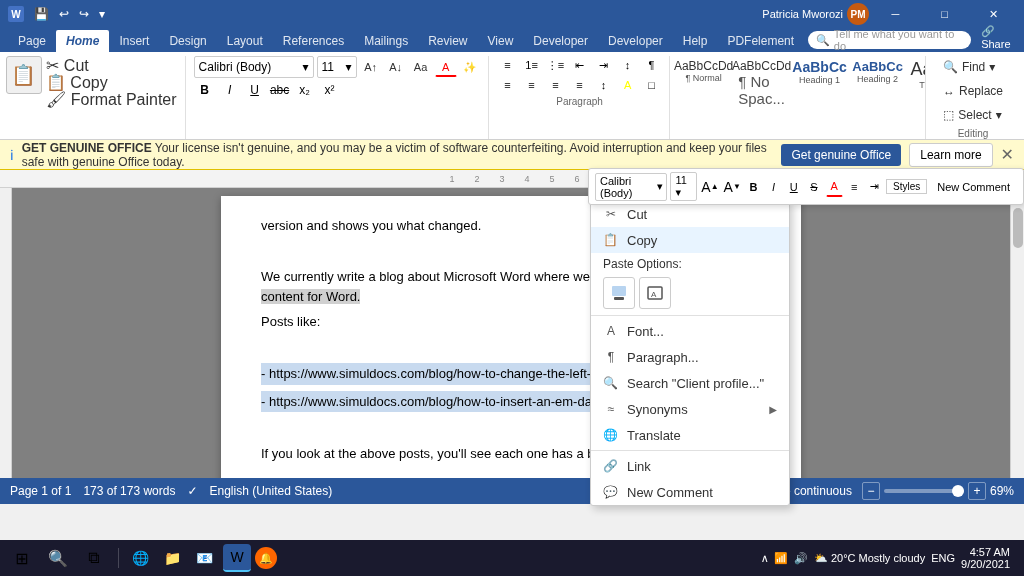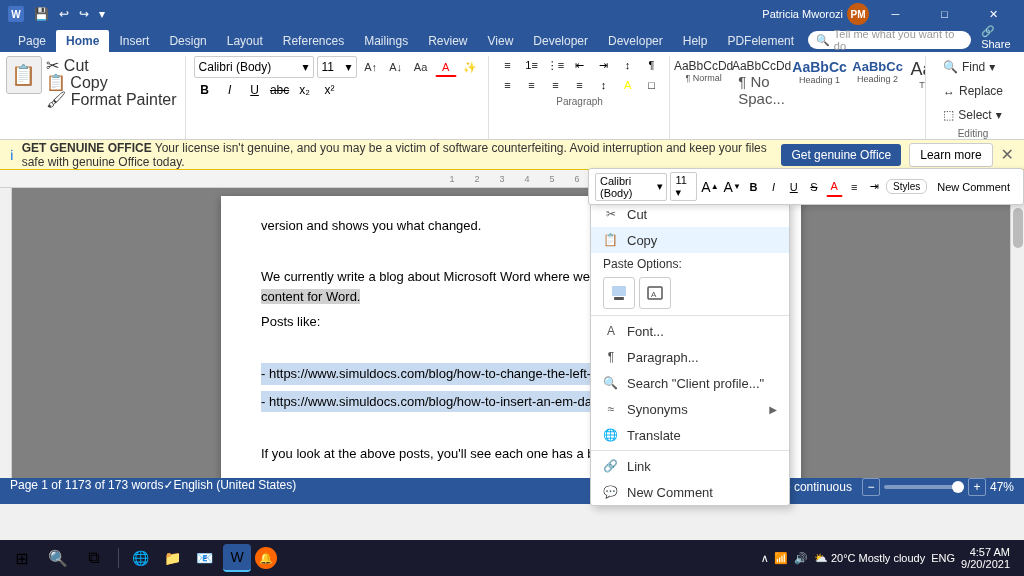--- a/index.html
+++ b/index.html
@@ -44,6 +44,7 @@
       background: white;
       color: #2b579a;
       font-weight: 600;
+      font-style: italic;
     }
 
     

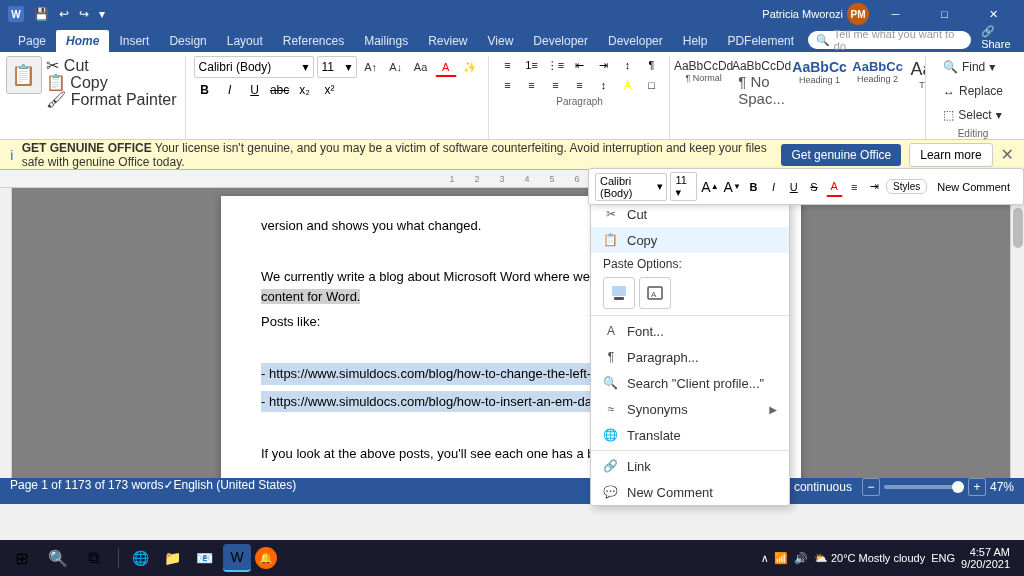--- a/index.html
+++ b/index.html
@@ -175,7 +175,7 @@
     .mt-font { font-size: 11px; padding: 1px 4px; border: 1px solid #ccc; border-radius: 2px; background: white; display: flex; align-items: center; gap: 2px; }
     .mt-size { font-size: 11px; padding: 1px 4px; border: 1px solid #ccc; border-radius: 2px; background: white; }
     .mt-btn { width: 20px; height: 20px; border: 1px solid transparent; border-radius: 2px; font-size: 11px; display: flex; align-items: center; justify-content: center; cursor: pointer; }
-    .mt-styles { font-size: 10px; padding: 1px 6px; border: 1px solid #ccc; border-radius: 6px; background: white; cursor: pointer; }
+    .mt-styles { font-size: 10px; padding: 1px 6px; border: 1px solid #ccc; border-radius: 0; background: white; cursor: pointer; }
     .mt-comment { font-size: 11px; padding: 1px 6px; border: 1px solid transparent; border-radius: 2px; background: white; cursor: pointer; white-space: nowrap; }
 
     

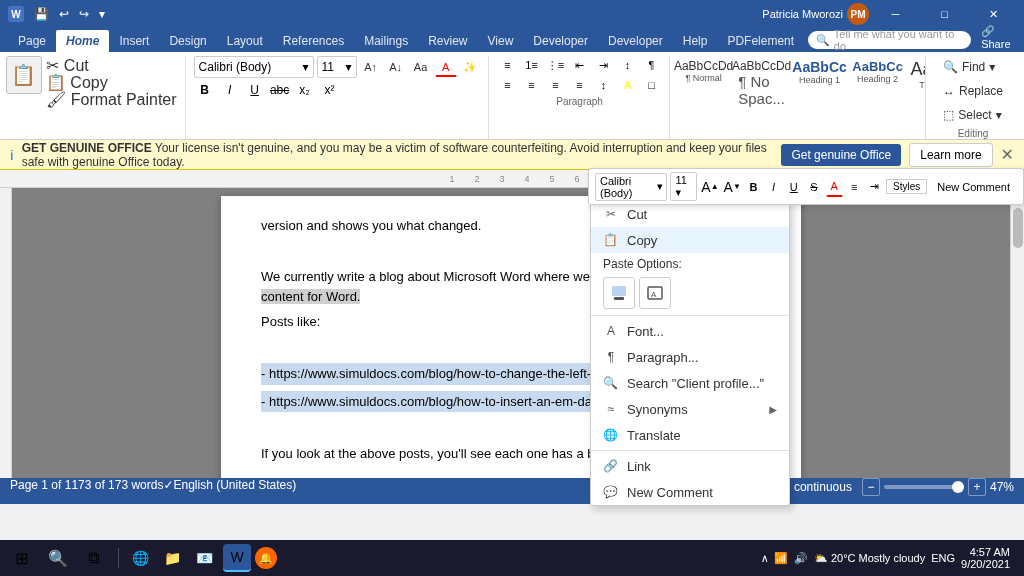--- a/index.html
+++ b/index.html
@@ -183,8 +183,9 @@
       background: #2b579a;
       height: 26px;
       display: flex;
-      align-items: flex-start;
+      align-items: center;
       padding: 0 10px;
+      gap: 12px;
       color: white;
       font-size: 12px;
     }

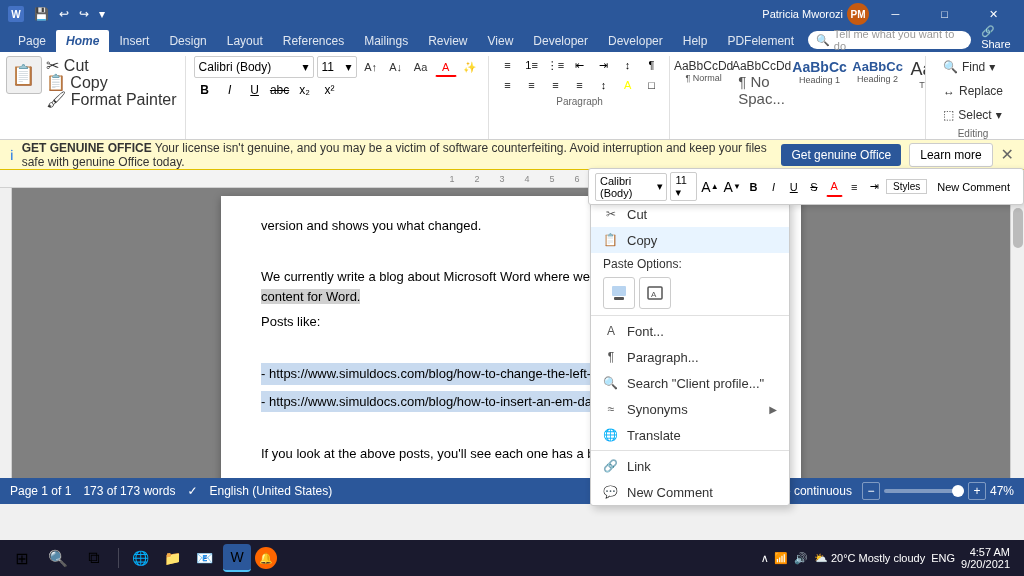--- a/index.html
+++ b/index.html
@@ -534,7 +534,7 @@
         <div class="zoom-thumb"></div>
       </div>
       <div class="zoom-btn">+</div>
-      <span>47%</span>
+      <span>69%</span>
     </div>
   </div>
 </div>

